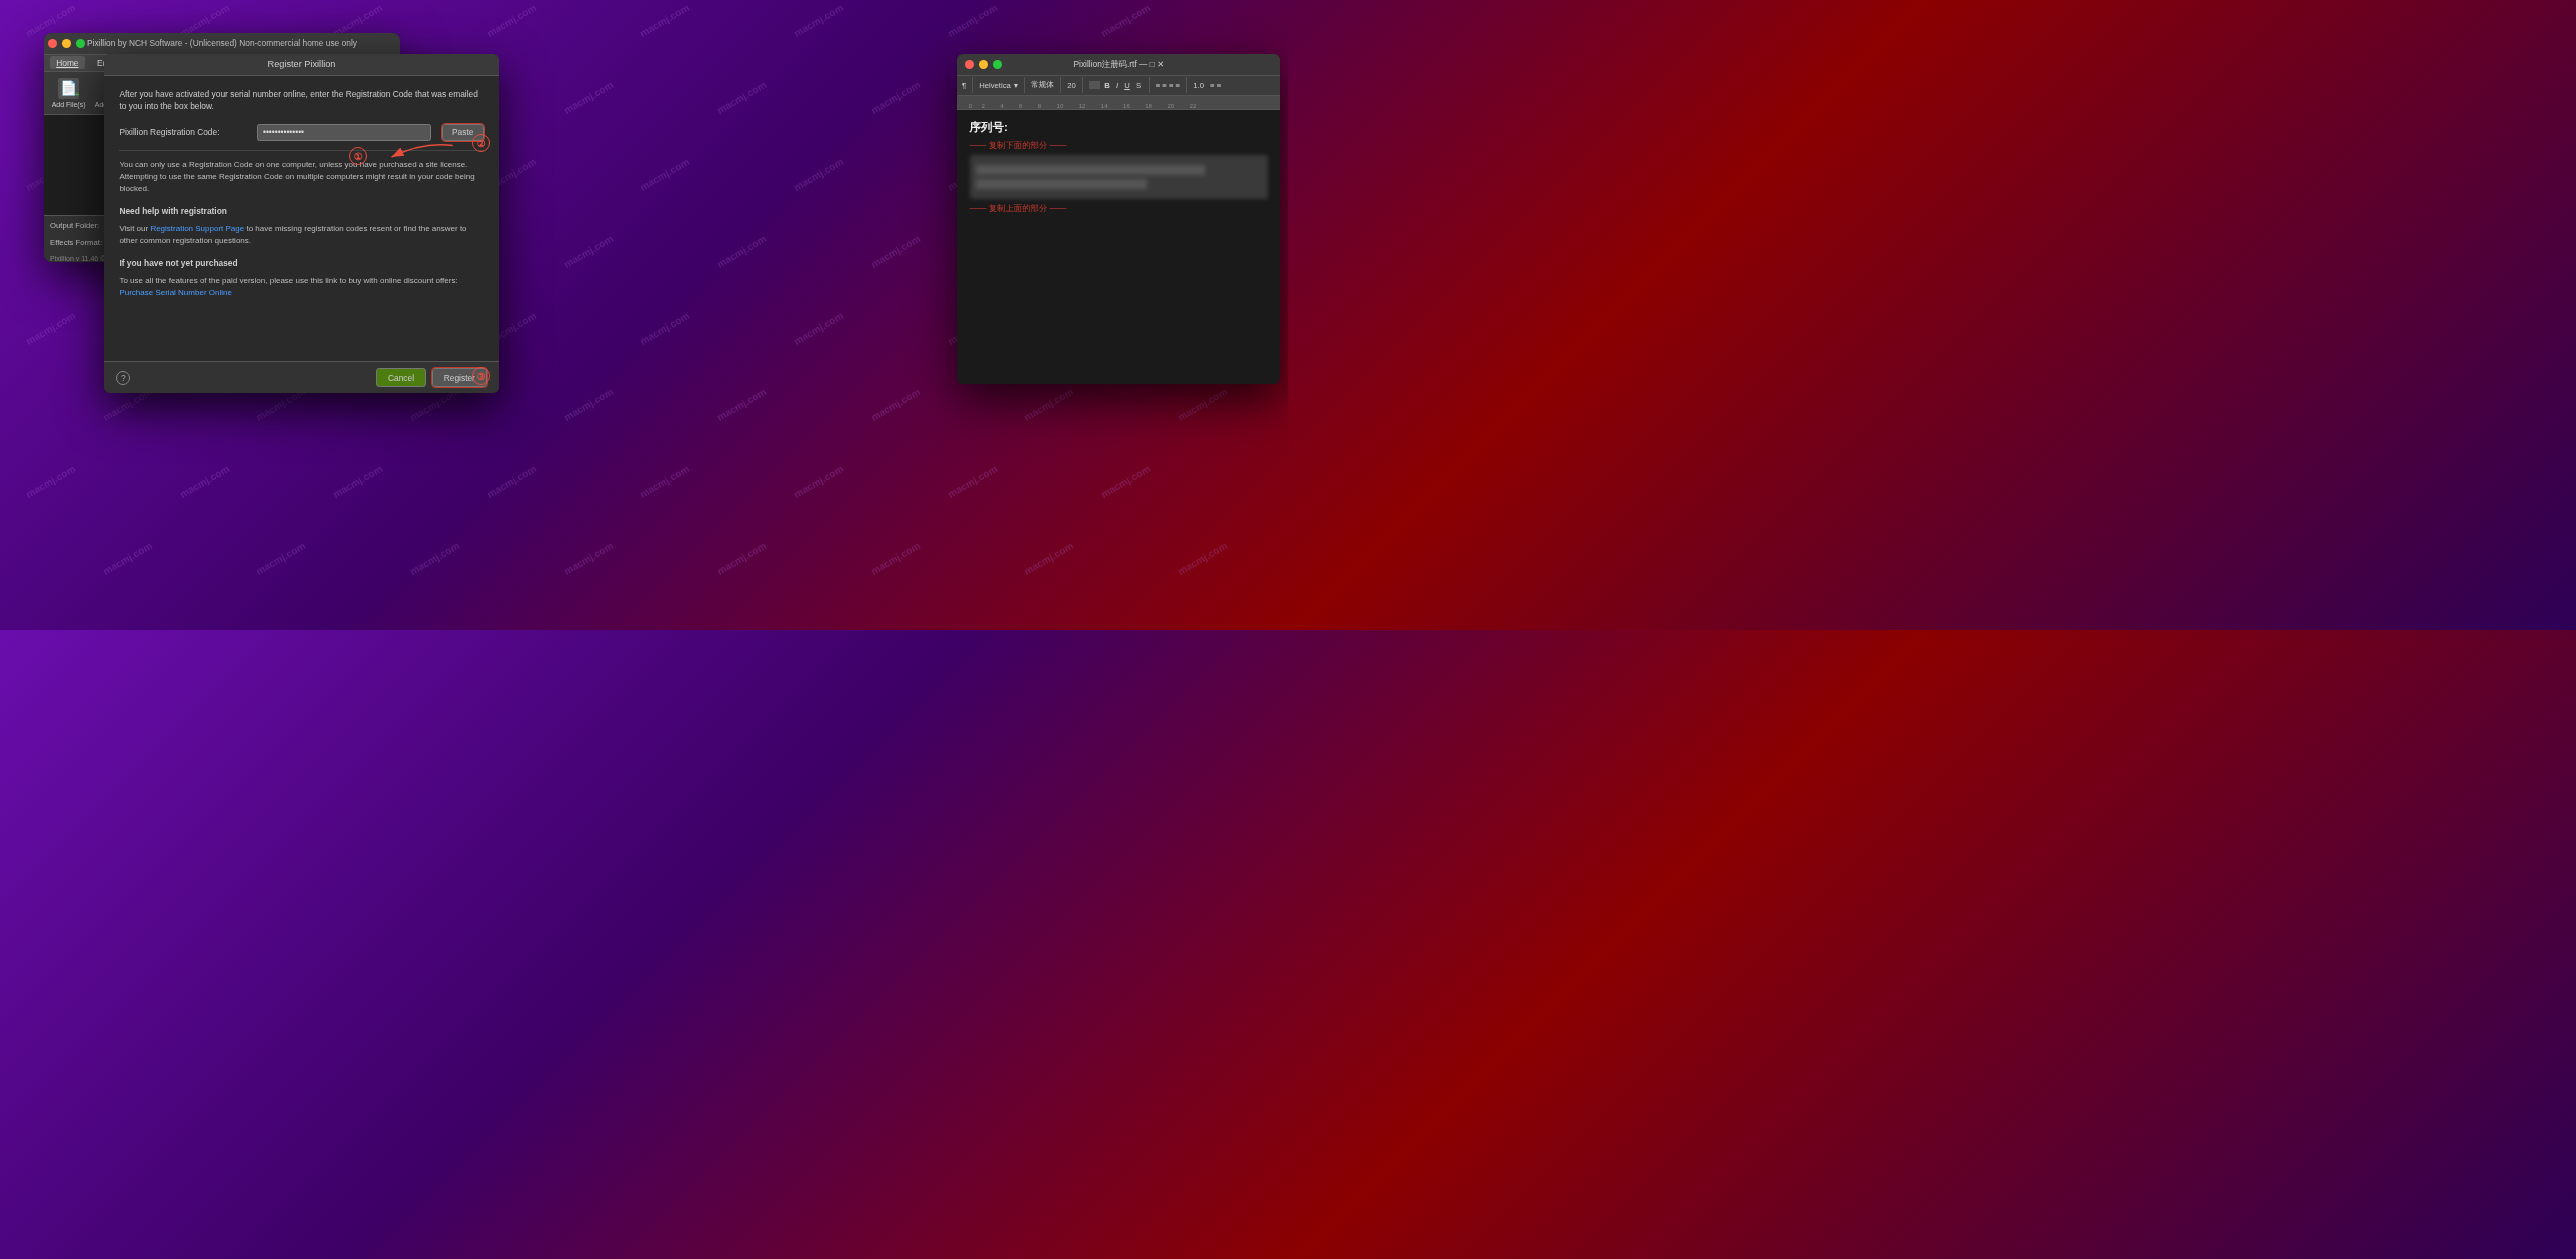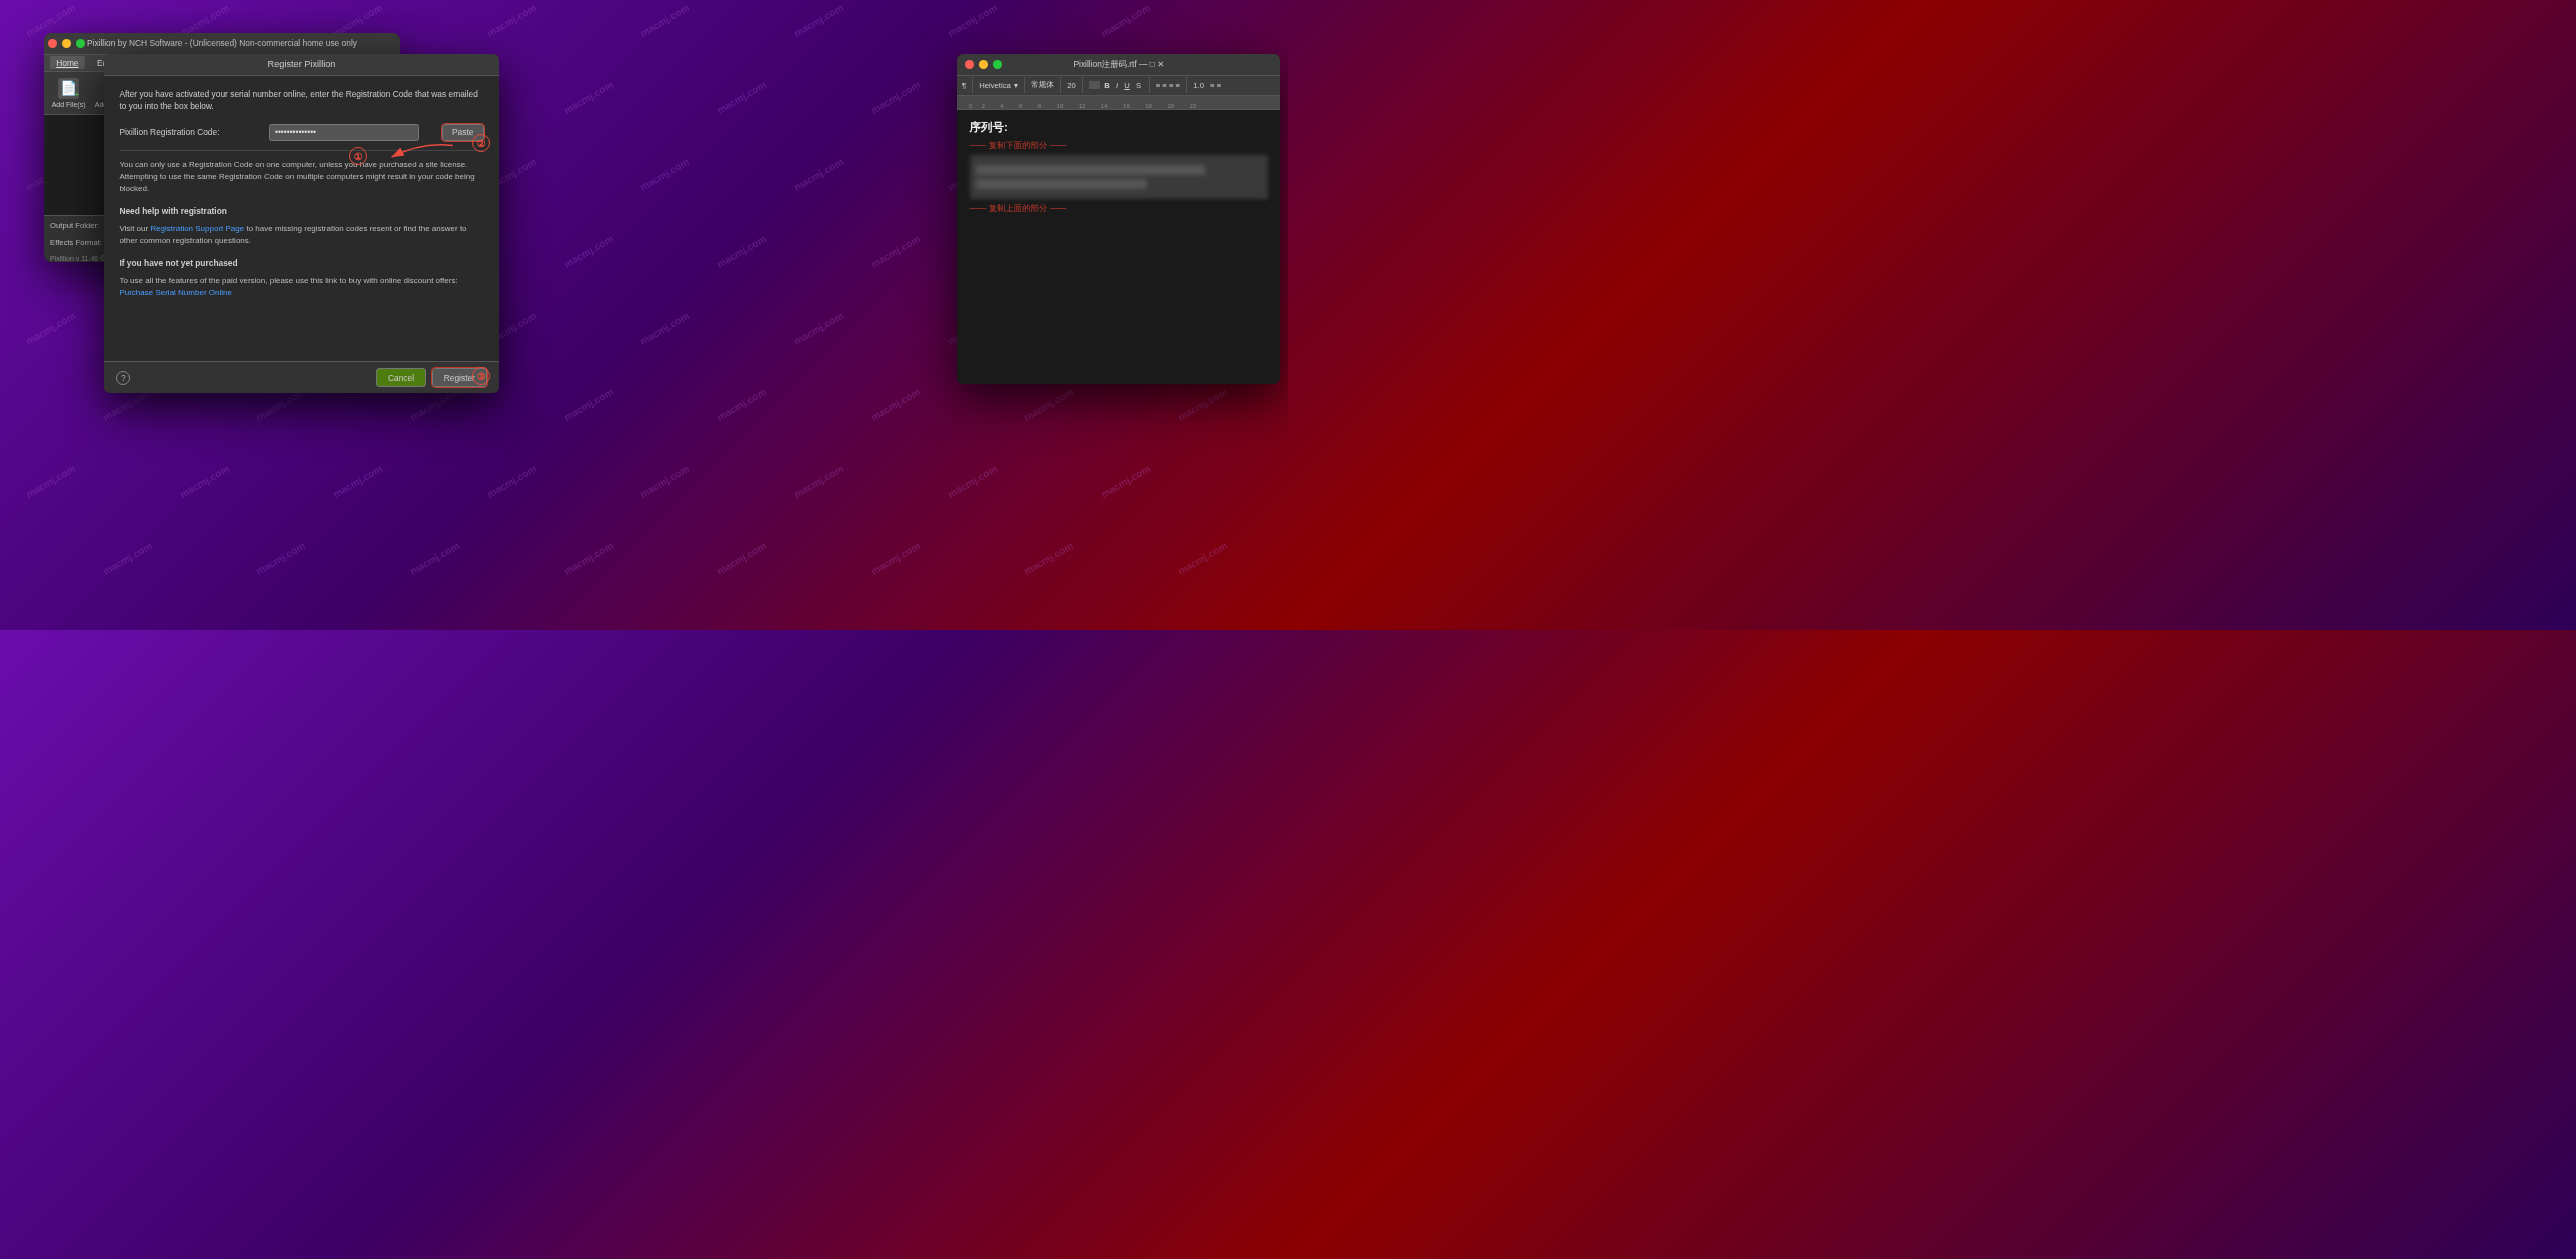--- a/index.html
+++ b/index.html
@@ -263,7 +263,7 @@
     .reg-code-row {
       display: flex;
       align-items: center;
-      gap: 23px;
+      gap: 11px;
       margin-bottom: 9.2px;
     }
     .reg-code-label {

